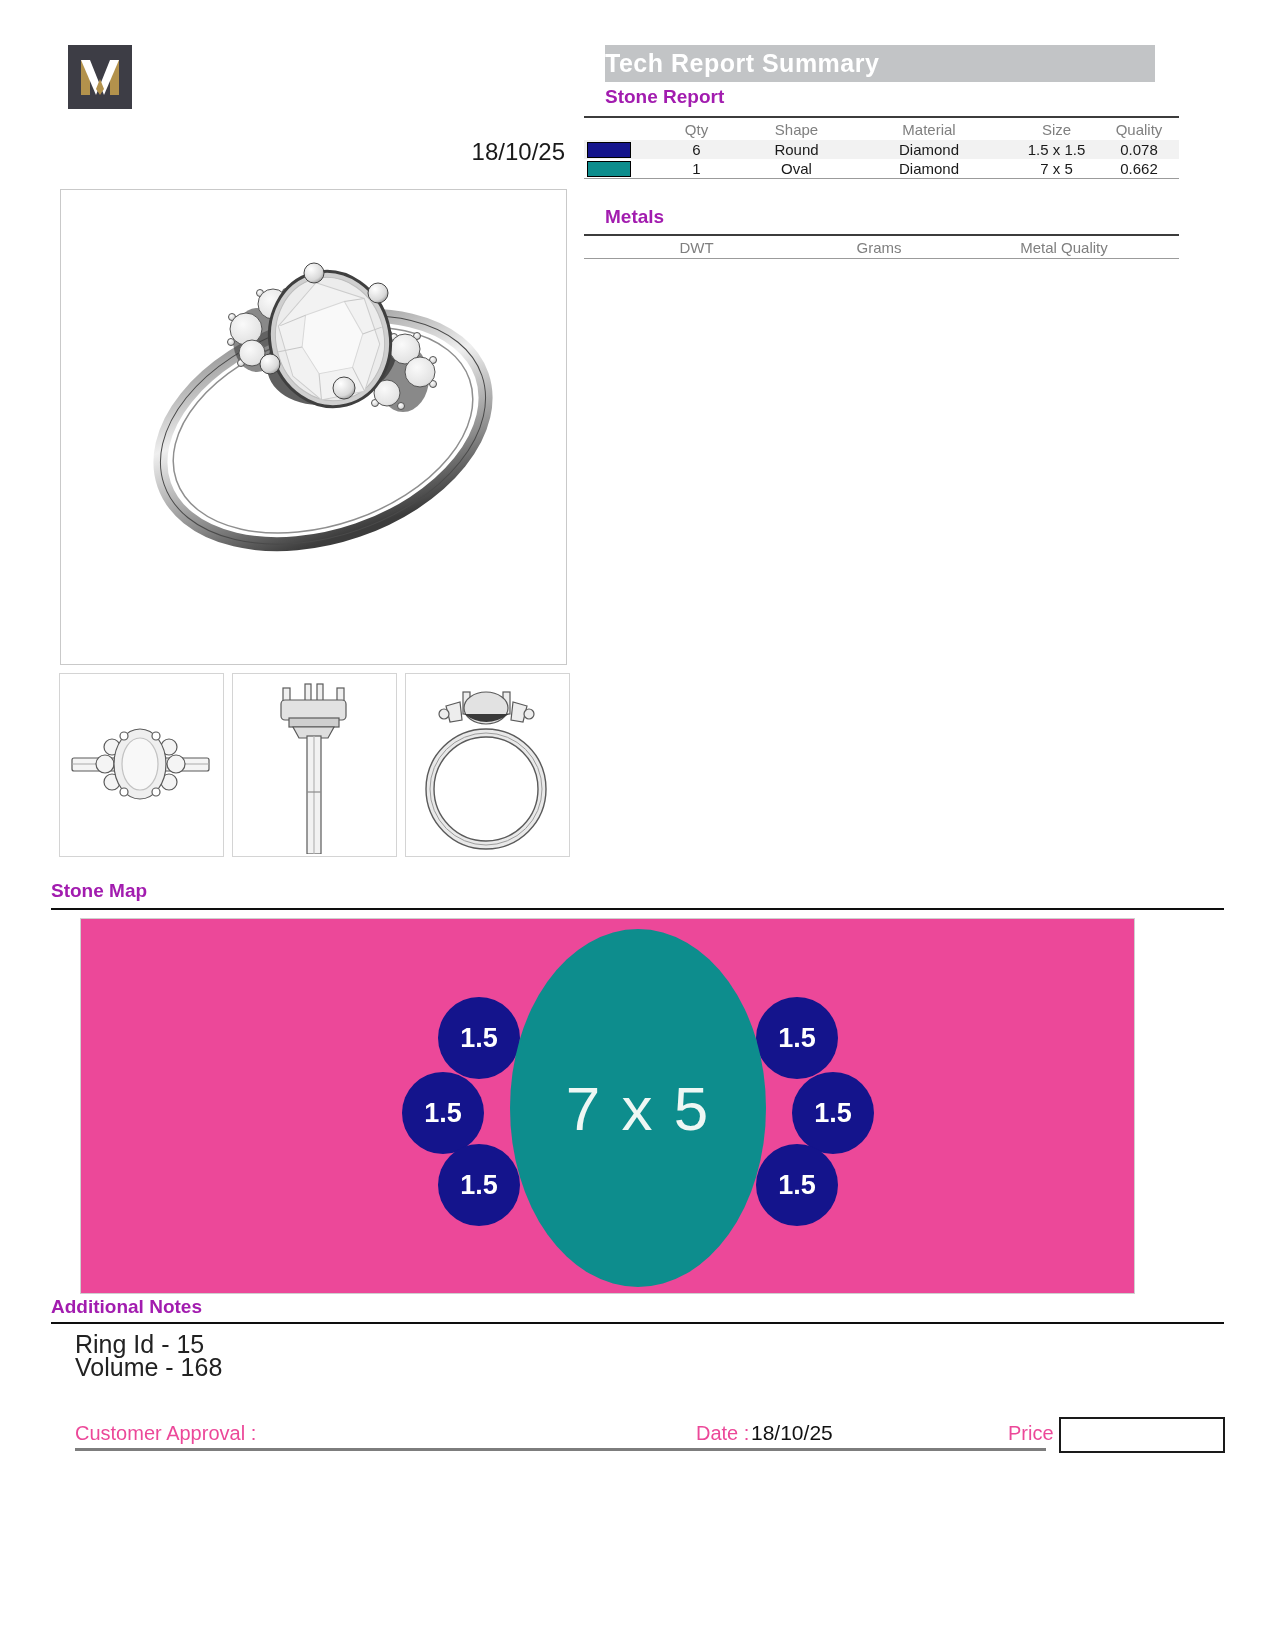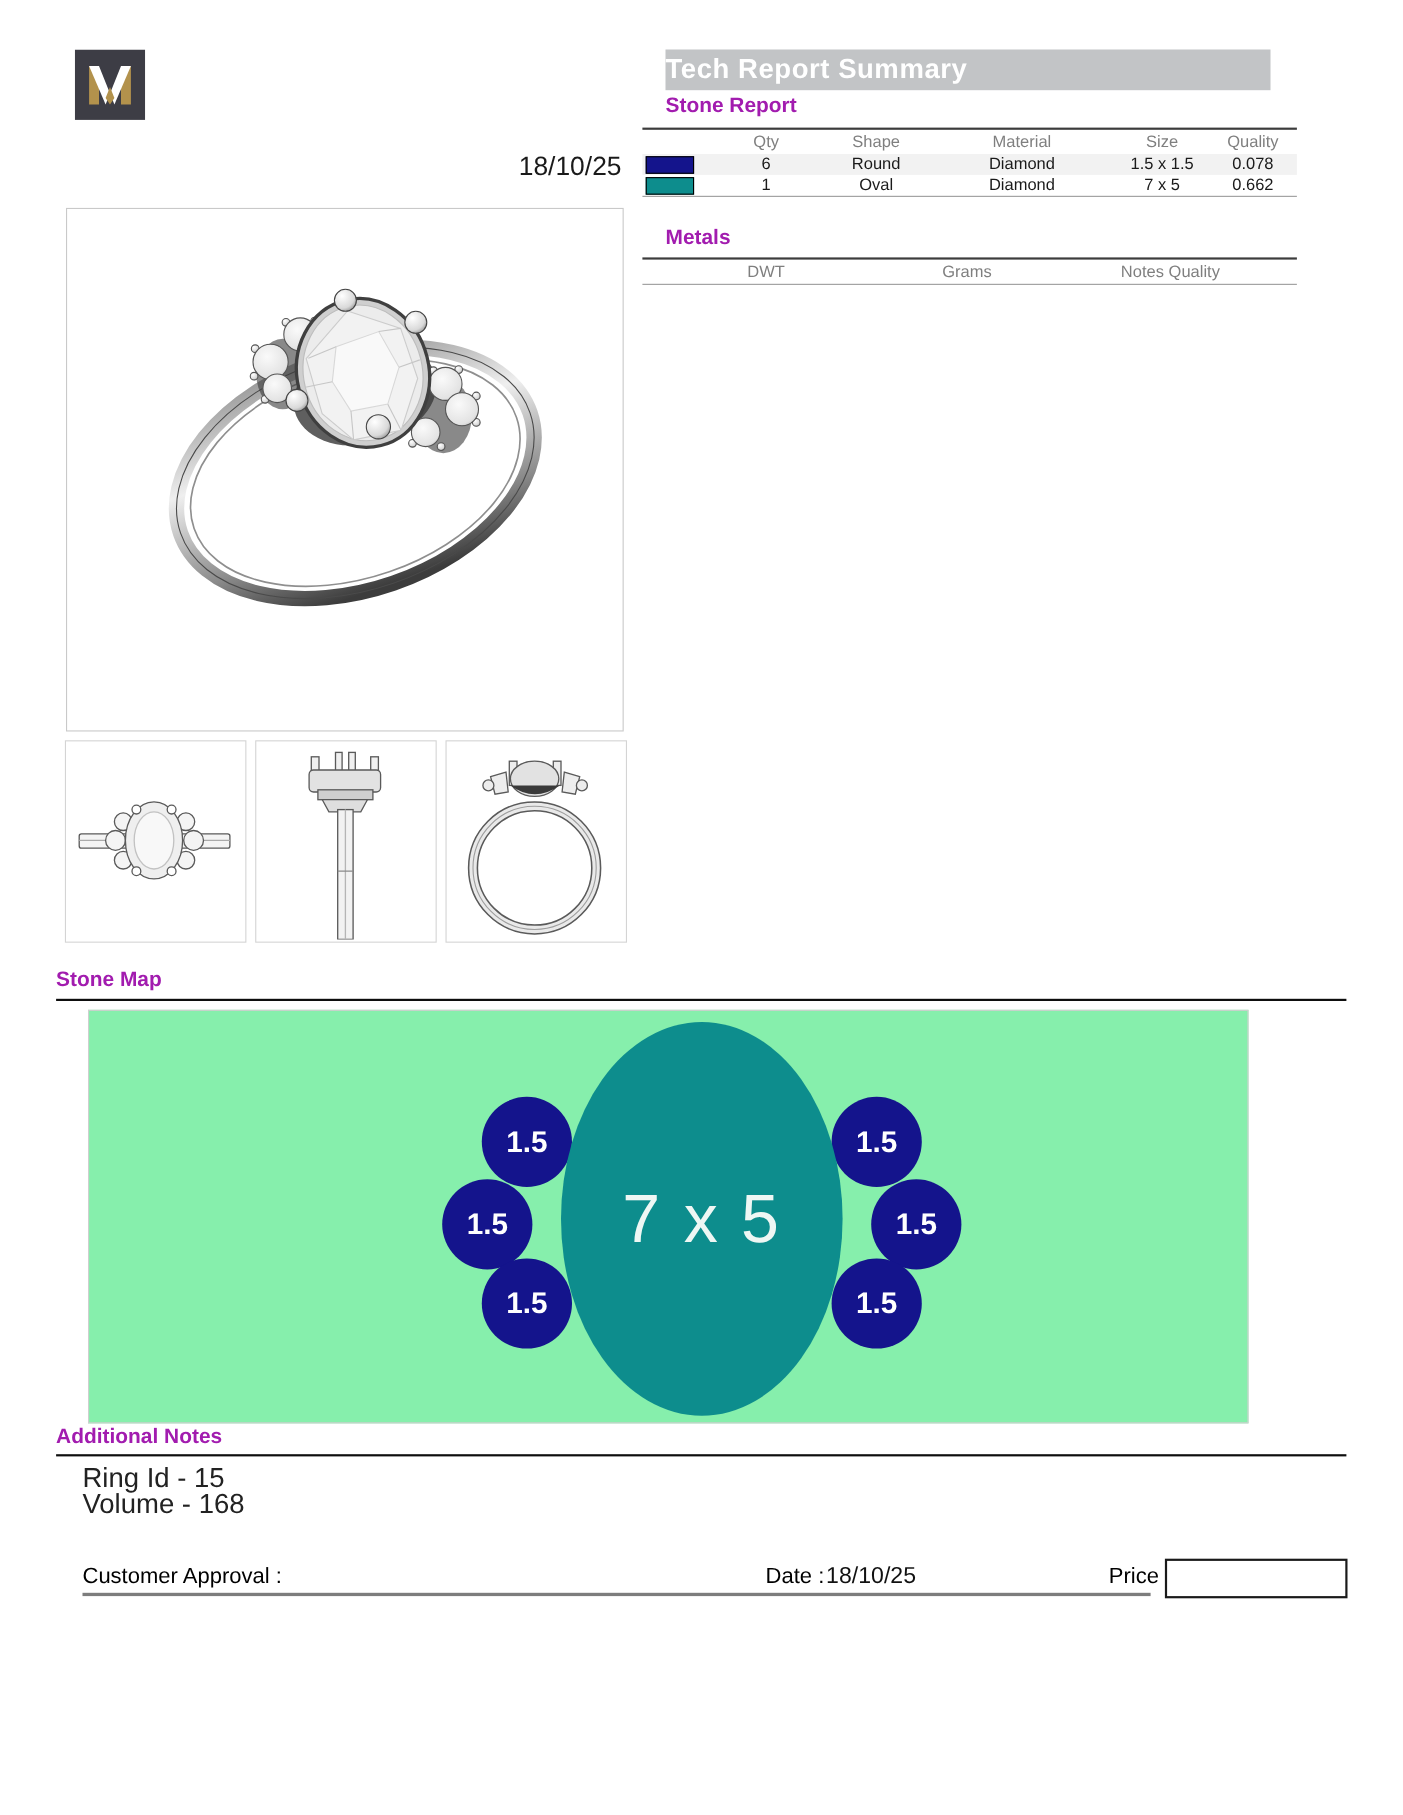--- a/index.html
+++ b/index.html
@@ -122,7 +122,7 @@
     <div class="row hrow metals-grid">
       <div class="c">DWT</div>
       <div class="c">Grams</div>
-      <div class="c">Notes Quality</div>
+      <div class="c">Metal Quality</div>
     </div>
   </div>
 

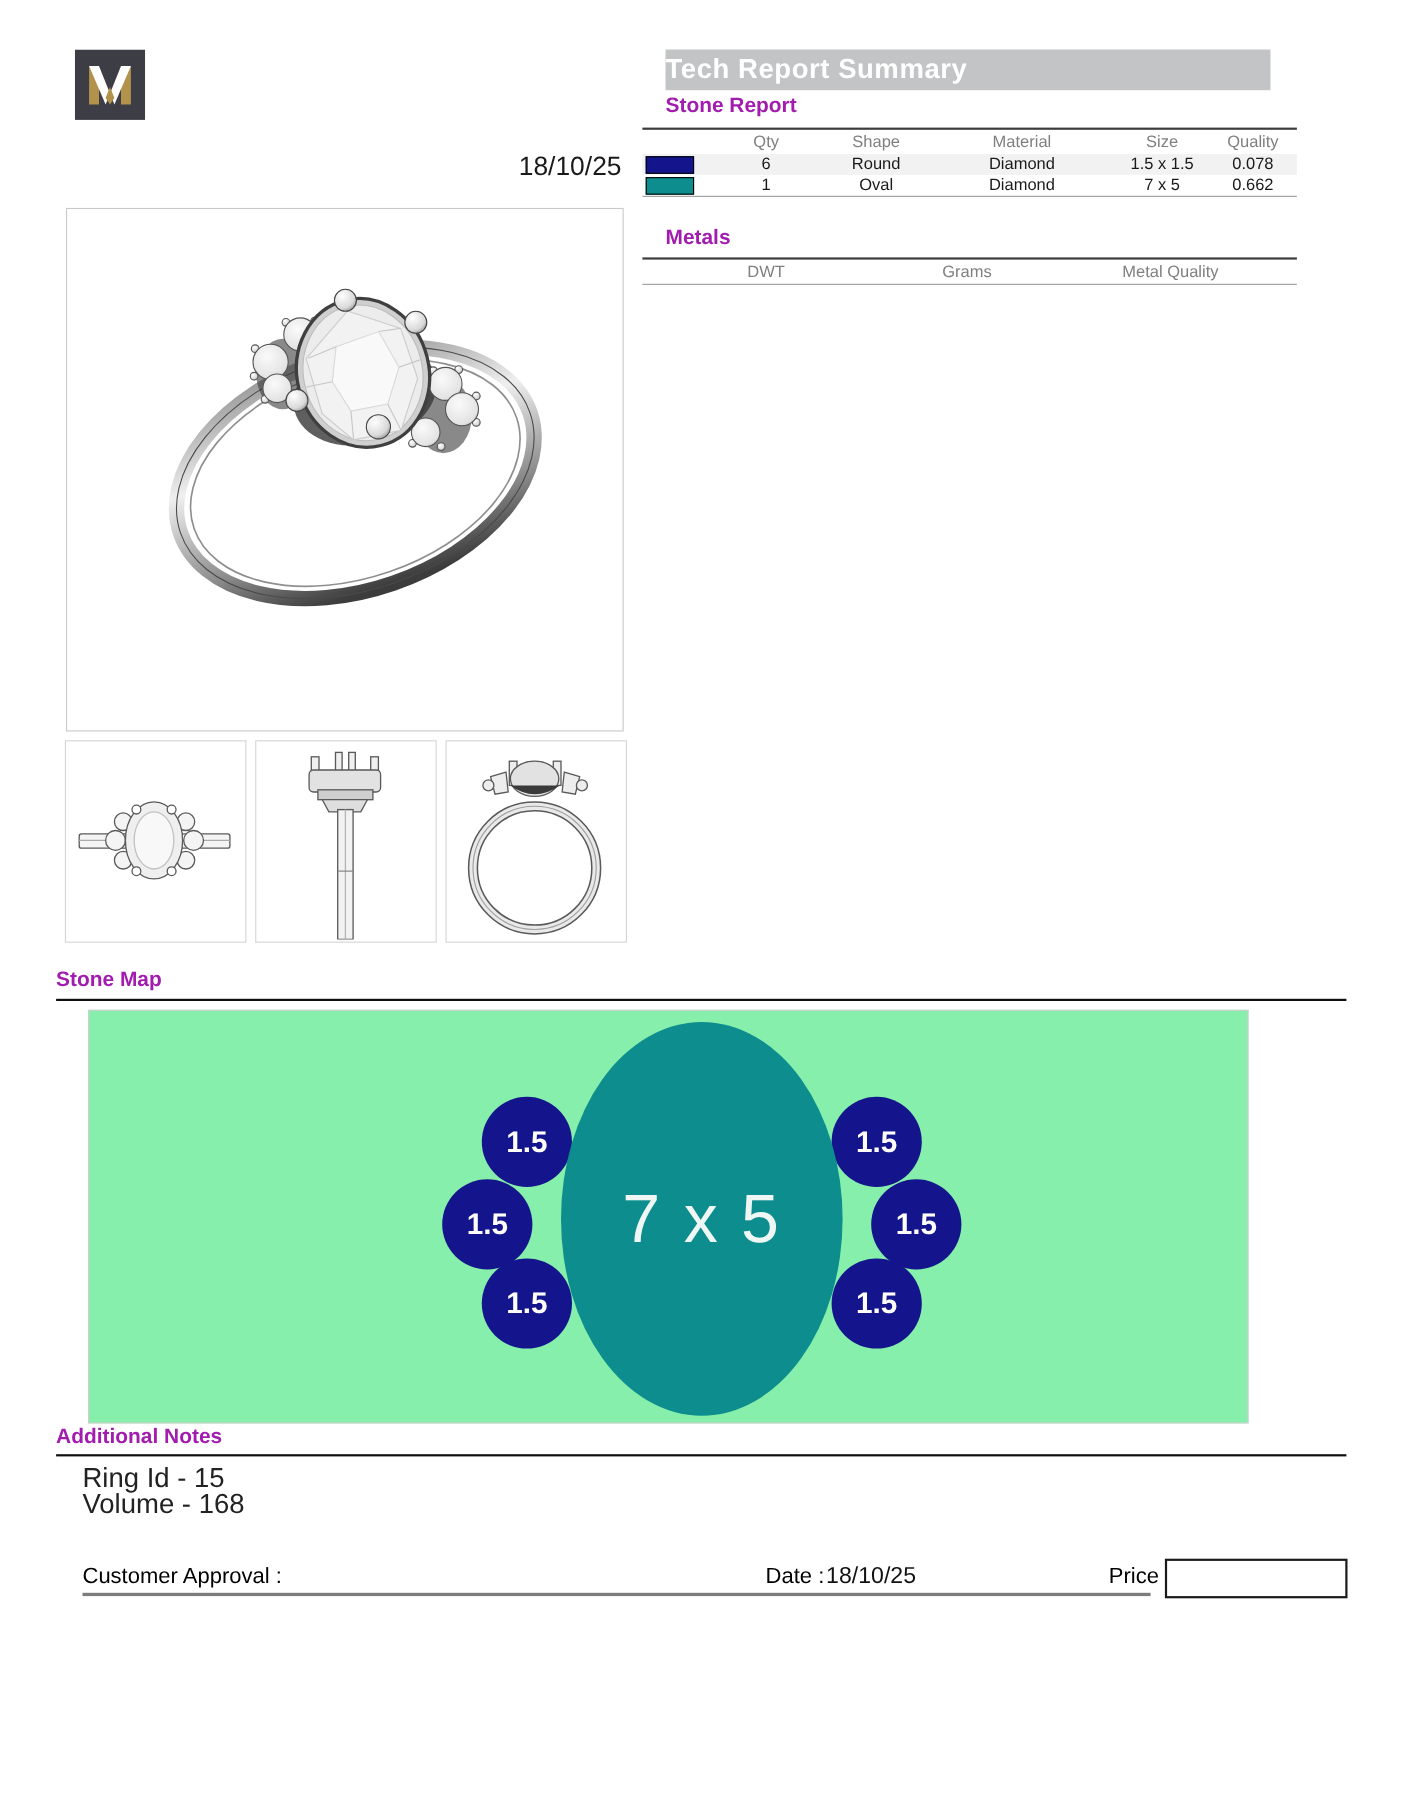--- a/index.html
+++ b/index.html
@@ -43,7 +43,7 @@
 
   
   .map-box{position:absolute;left:80px;top:918px;width:1053px;height:374px;
-           border:1px solid #cfcfcf;background:#86efac;}
+           border:1px solid #cfcfcf;background:#ec4899;}
   .map-oval{position:absolute;left:429px;top:10px;width:256px;height:358px;border-radius:50%;
             display:flex;align-items:center;justify-content:center;}
   .map-oval span{font-size:62px;color:#eef7f4;letter-spacing:2px;}

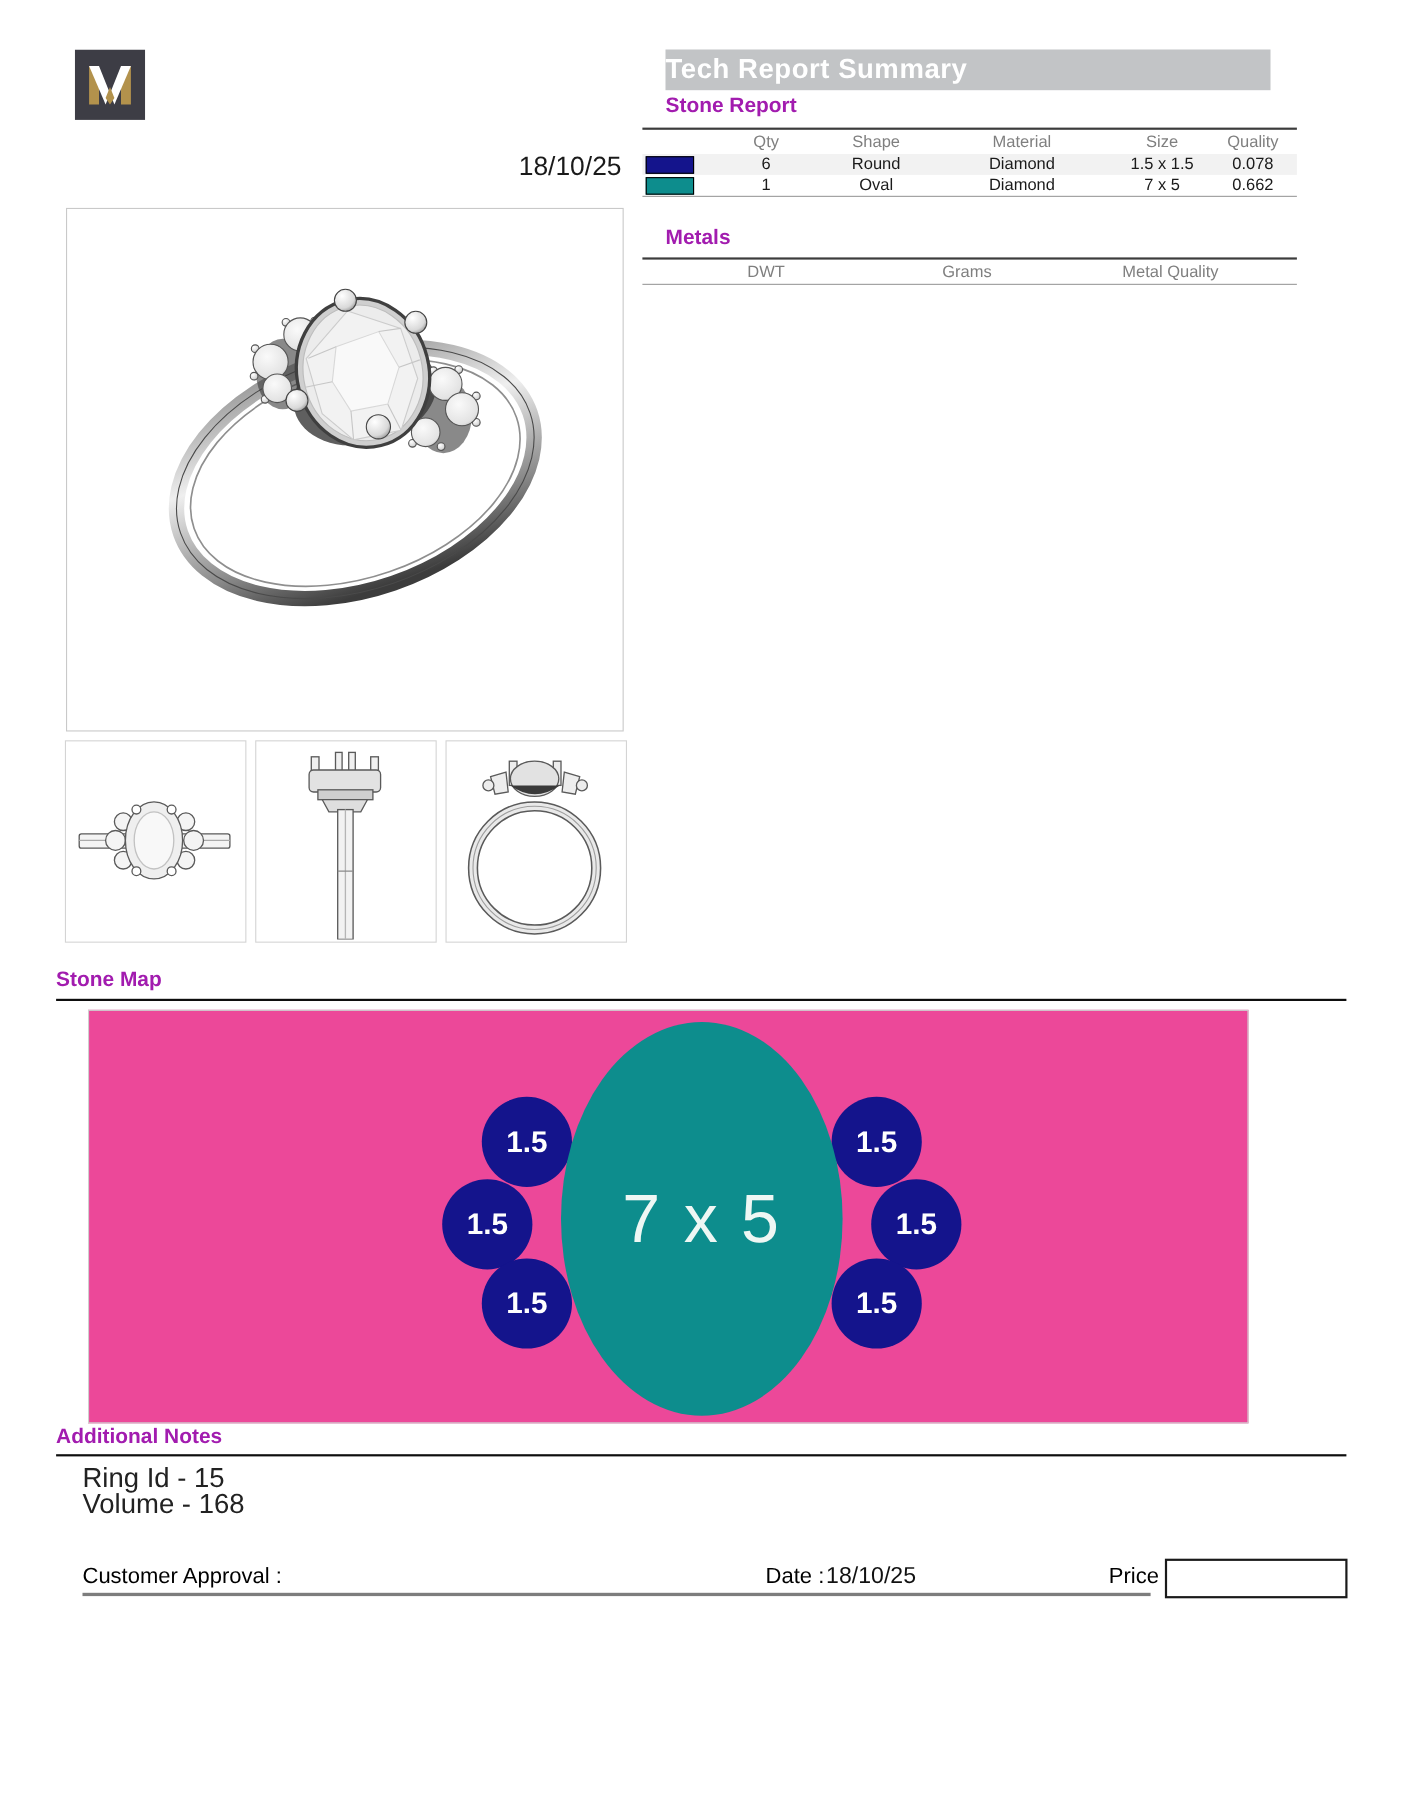--- a/index.html
+++ b/index.html
@@ -55,7 +55,7 @@
   .note-line{position:absolute;left:75px;font-size:25px;color:#222;}
 
   
-  .f-label{position:absolute;font-size:20px;color:#000000;}
+  .f-label{position:absolute;font-size:20px;color:#ec4899;}
   .f-date{position:absolute;font-size:21px;color:#111;}
   .f-underline{position:absolute;left:75px;top:1448px;width:971px;height:3px;background:#7d7d7d;}
   .price-box{position:absolute;left:1059px;top:1417px;width:162px;height:32px;

